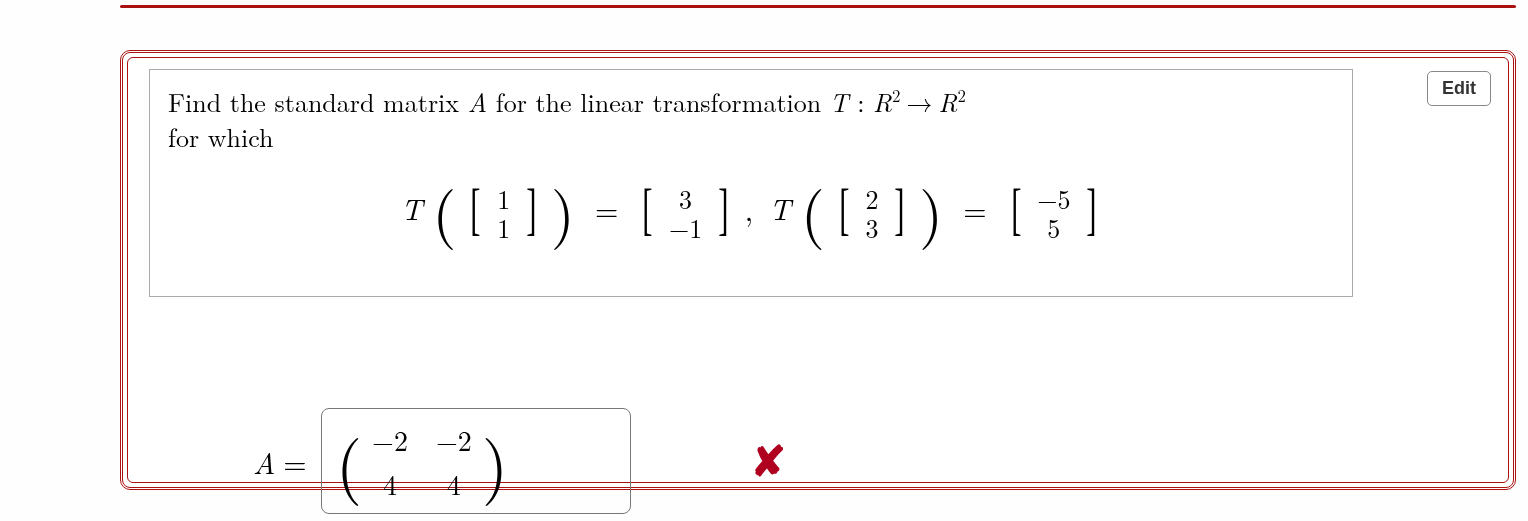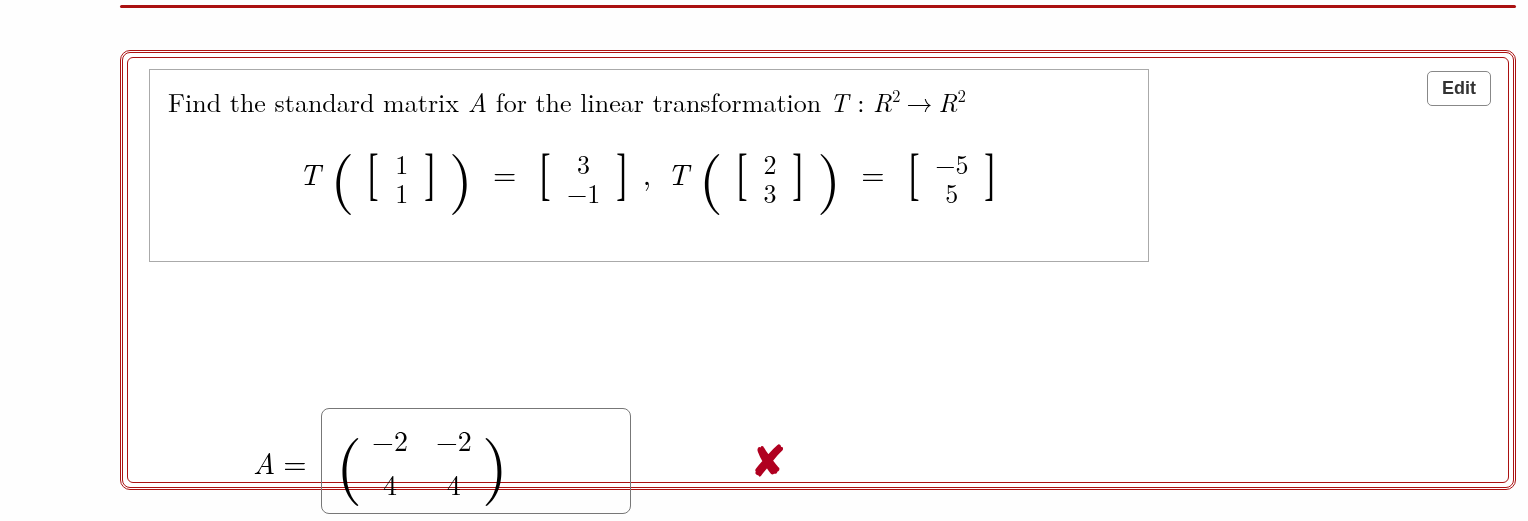--- a/index.html
+++ b/index.html
@@ -57,7 +57,7 @@
     position: absolute;
     left: 26px;
     top: 16px;
-    width: 1000px;
+    width: 1204px;
     border: 1px solid #aaa;
     padding: 14px 18px 40px 18px;
     box-sizing: border-box;

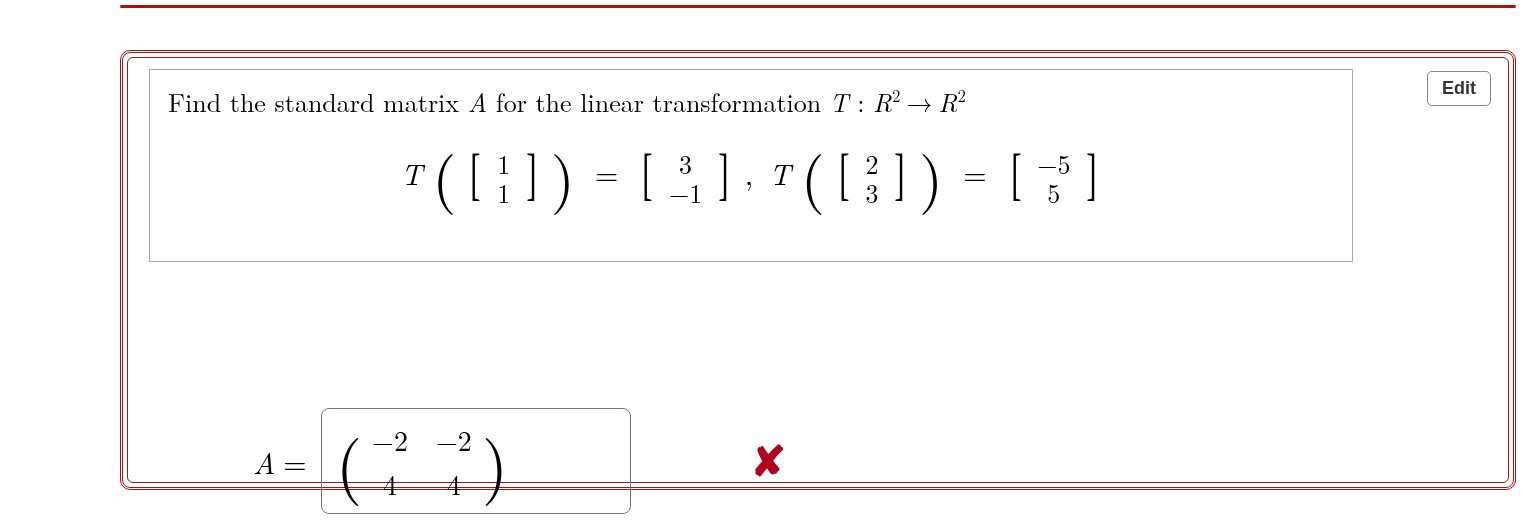--- a/index.html
+++ b/index.html
@@ -139,6 +139,7 @@
     <div>
       <span>Find the standard matrix </span><span class="math-italic">A</span><span> for the linear transformation </span><span class="math-italic">T</span><span> : </span><span class="math-italic">R</span><span class="sup">2</span><span class="arrow">→</span><span class="math-italic">R</span><span class="sup">2</span>
       <br>
+      <span>for which</span>
     </div>
 
     <div class="eqrow">

